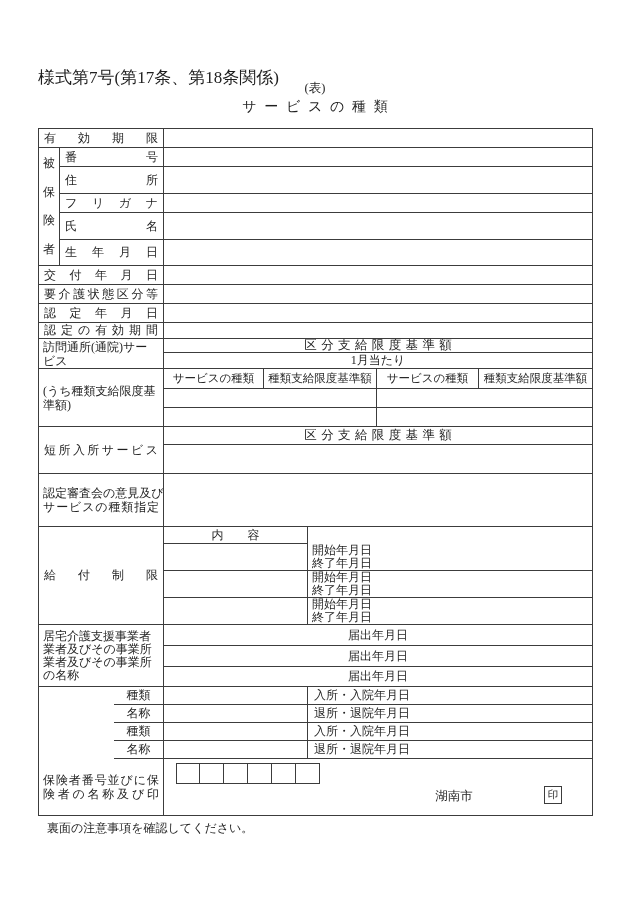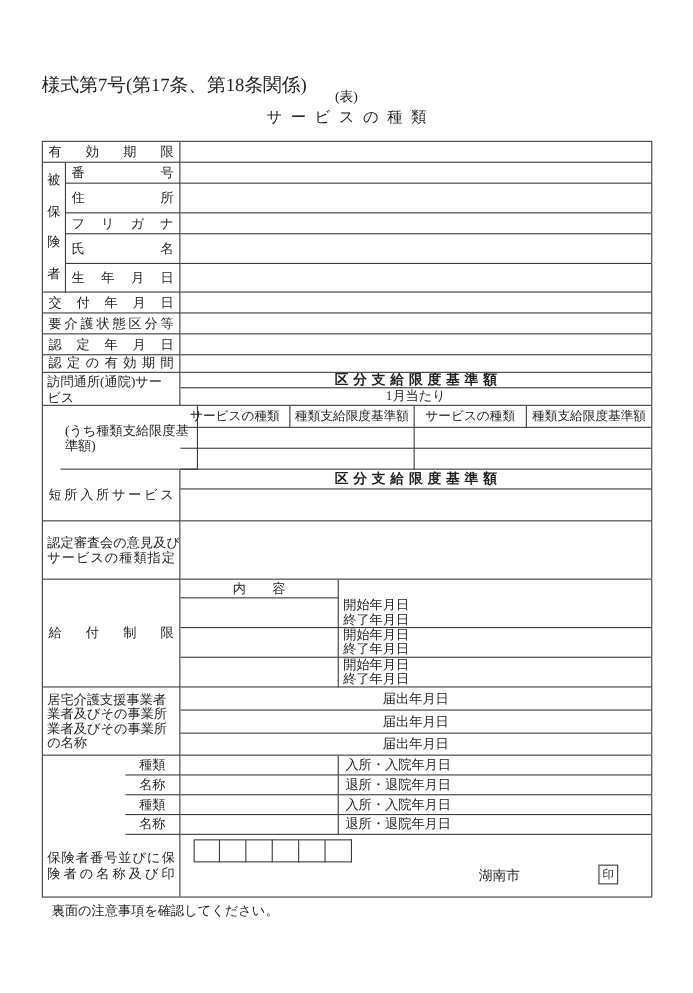--- a/index.html
+++ b/index.html
@@ -24,7 +24,7 @@
   .lines{padding:2px 4px;}
   .lines .ln{line-height:14px;}
   .jline{display:flex;justify-content:space-between;line-height:14px;}
-  .spread{letter-spacing:0.35em;text-indent:0.35em;font-weight:bold;}
+  .spread{letter-spacing:0.35em;text-indent:0.35em;}
   .pair .ln{line-height:13px;padding-left:4px;}
   .datecell{display:flex;align-items:center;padding-left:6px;text-align:right;}
   .small{font-size:11.5px;}

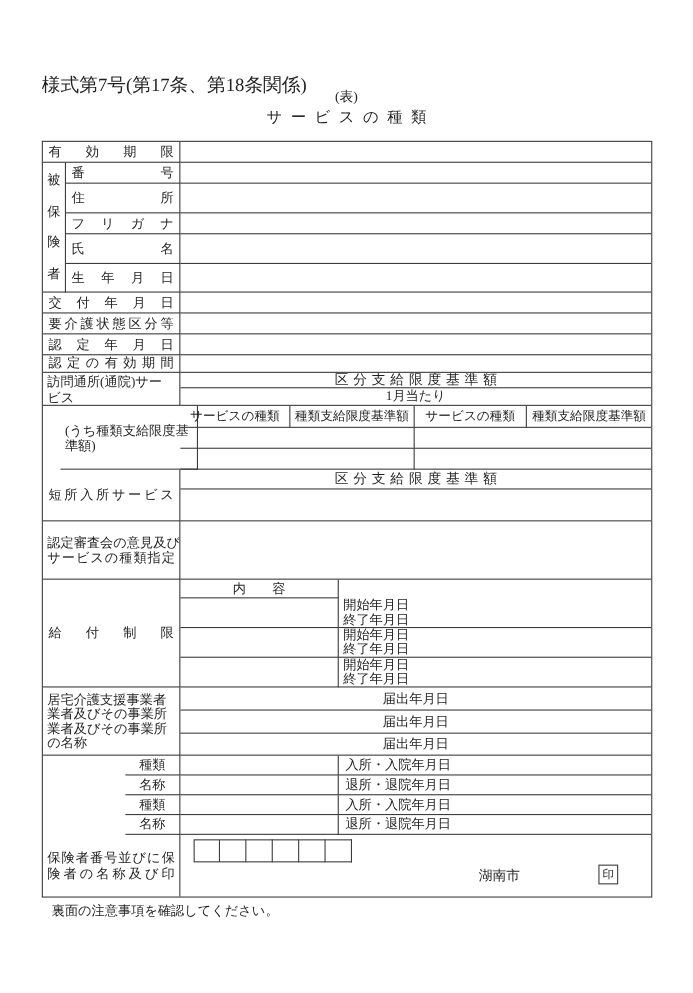--- a/index.html
+++ b/index.html
@@ -133,7 +133,7 @@
   <div class="cell bb ctr spread" style="left:125px;top:210px;width:428px;height:14px;font-size:12.5px">区分支給限度基準額</div>
   <div class="cell bb ctr" style="left:125px;top:224px;width:428px;height:16px">1月当たり</div>
 
-  <div class="cell br bb lines vc" style="left:16px;top:240px;width:125px;height:58px">
+  <div class="cell br bb lines vc" style="left:0;top:240px;width:125px;height:58px">
     <div class="ln">(うち種類支給限度基</div>
     <div class="ln">準額)</div>
   </div>

